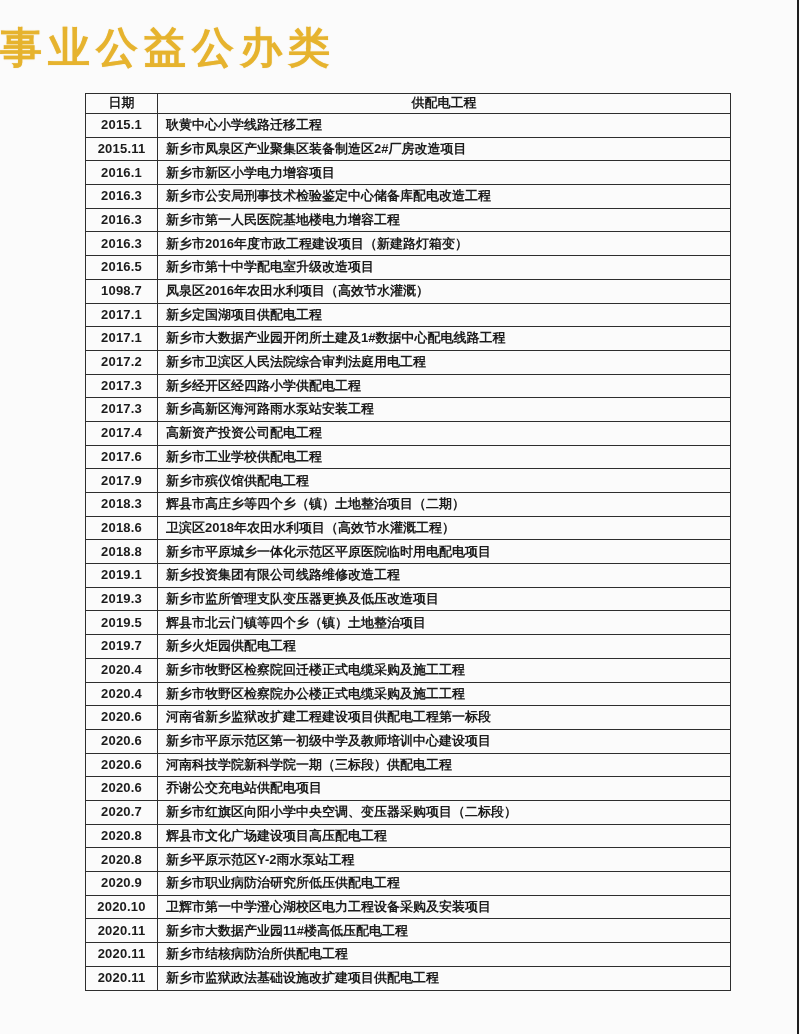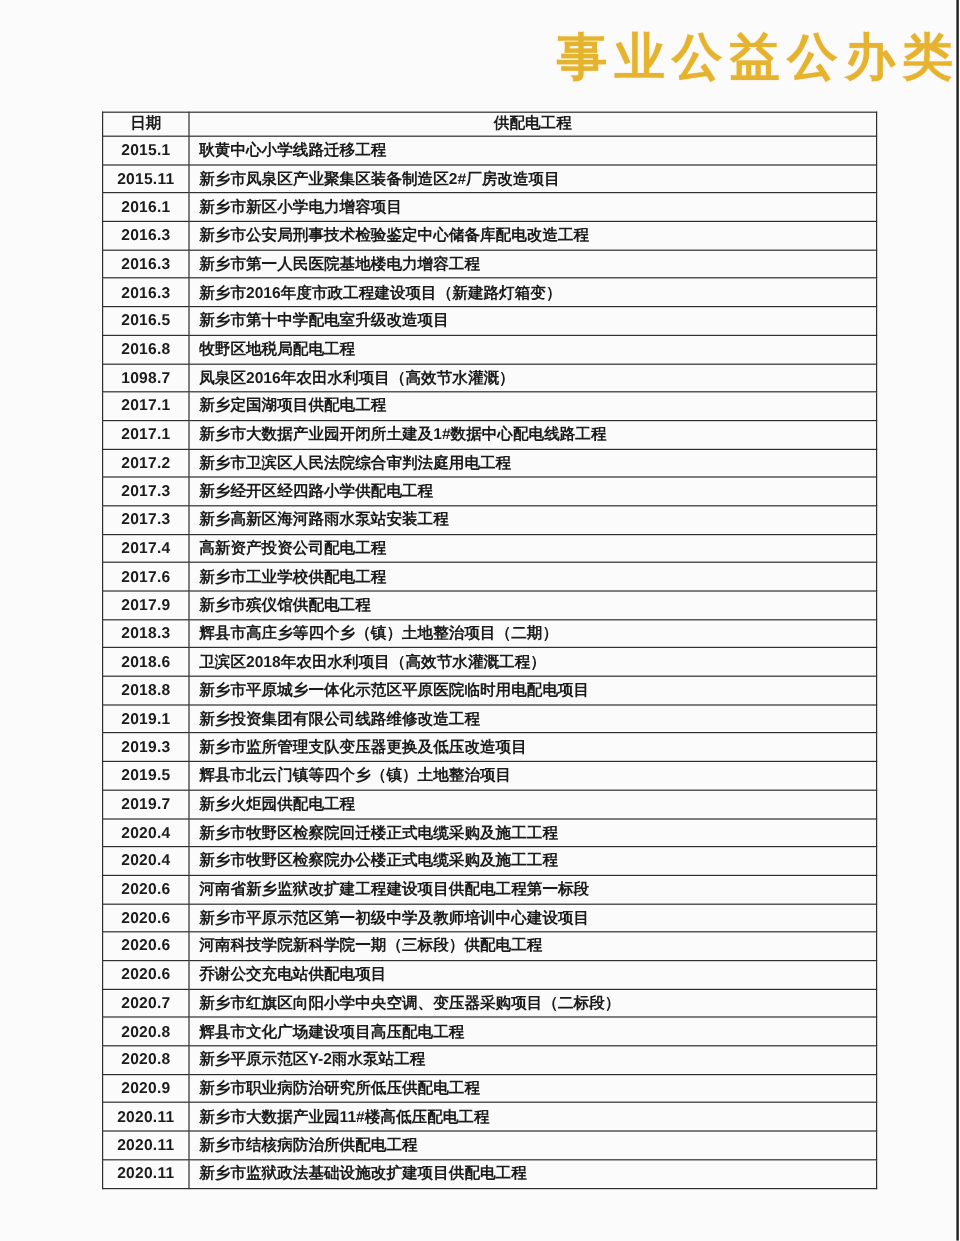--- a/index.html
+++ b/index.html
@@ -18,7 +18,7 @@
     position: absolute;
     top: 20px; left: 0;
     width: 100%;
-    text-align: right;
+    text-align: left;
     font-size: 42px;
     font-weight: 900;
     letter-spacing: 6px;

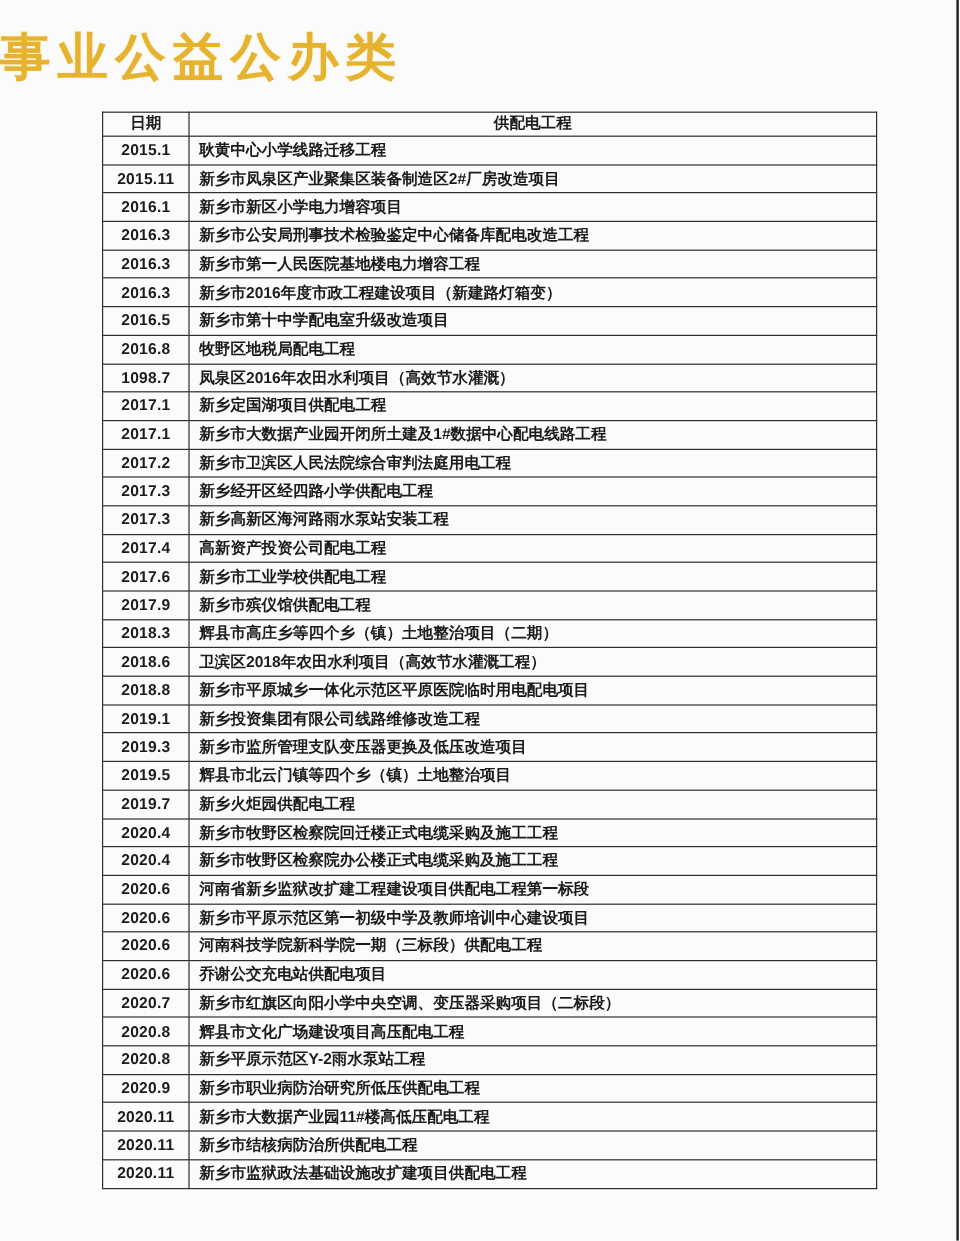--- a/index.html
+++ b/index.html
@@ -126,10 +126,6 @@
             <td class="name-cell">新乡市第十中学配电室升级改造项目</td>
           </tr>
 
-          <tr>
-            <td class="date-cell">2016.8</td>
-            <td class="name-cell">牧野区地税局配电工程</td>
-          </tr>
 
           <tr>
             <td class="date-cell">1098.7</td>

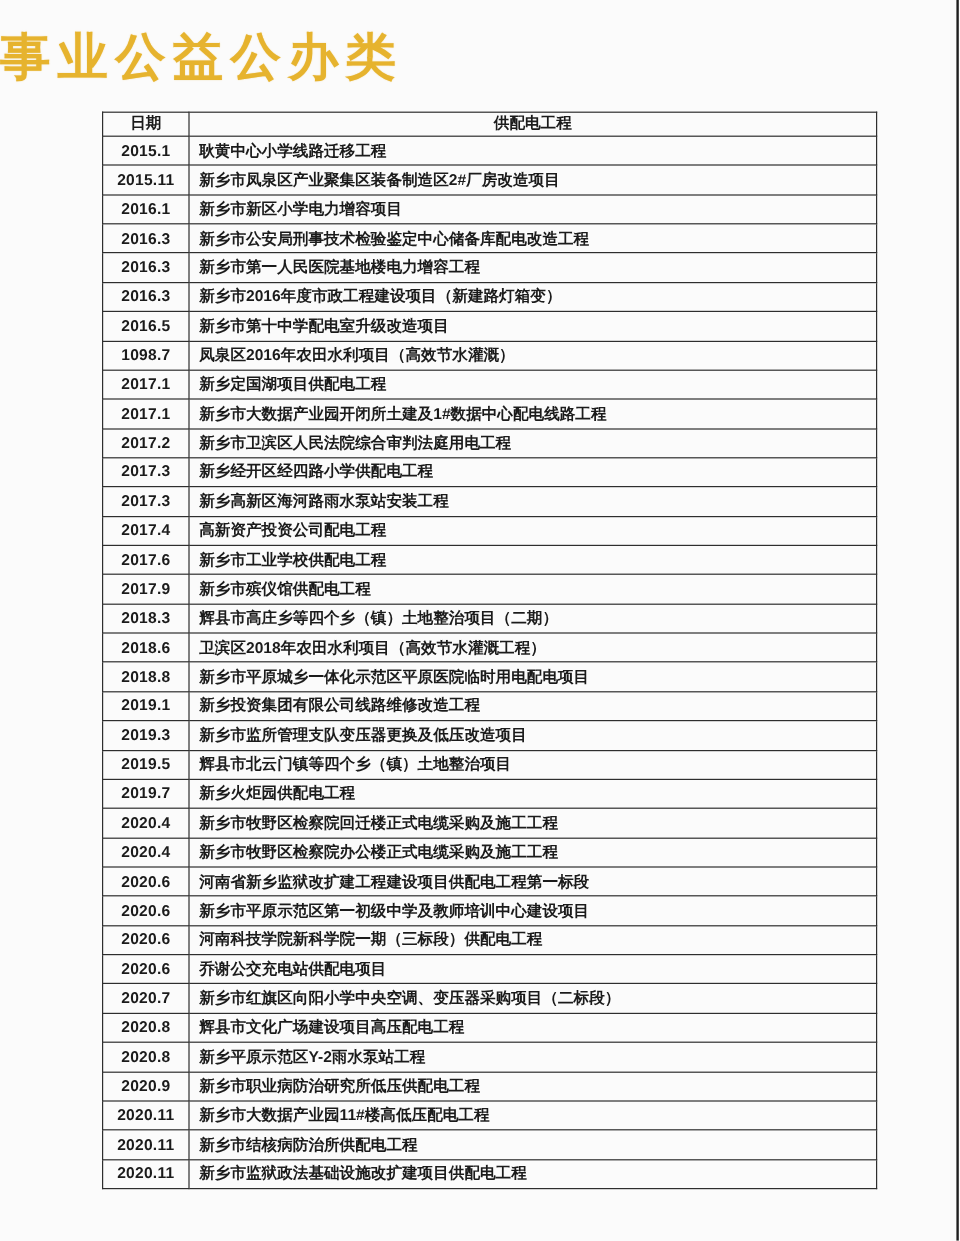--- a/index.html
+++ b/index.html
@@ -259,6 +259,10 @@
             <td class="name-cell">新乡市职业病防治研究所低压供配电工程</td>
           </tr>
 
+          <tr>
+            <td class="date-cell">2020.10</td>
+            <td class="name-cell">卫辉市第一中学澄心湖校区电力工程设备采购及安装项目</td>
+          </tr>
 
           <tr>
             <td class="date-cell">2020.11</td>

